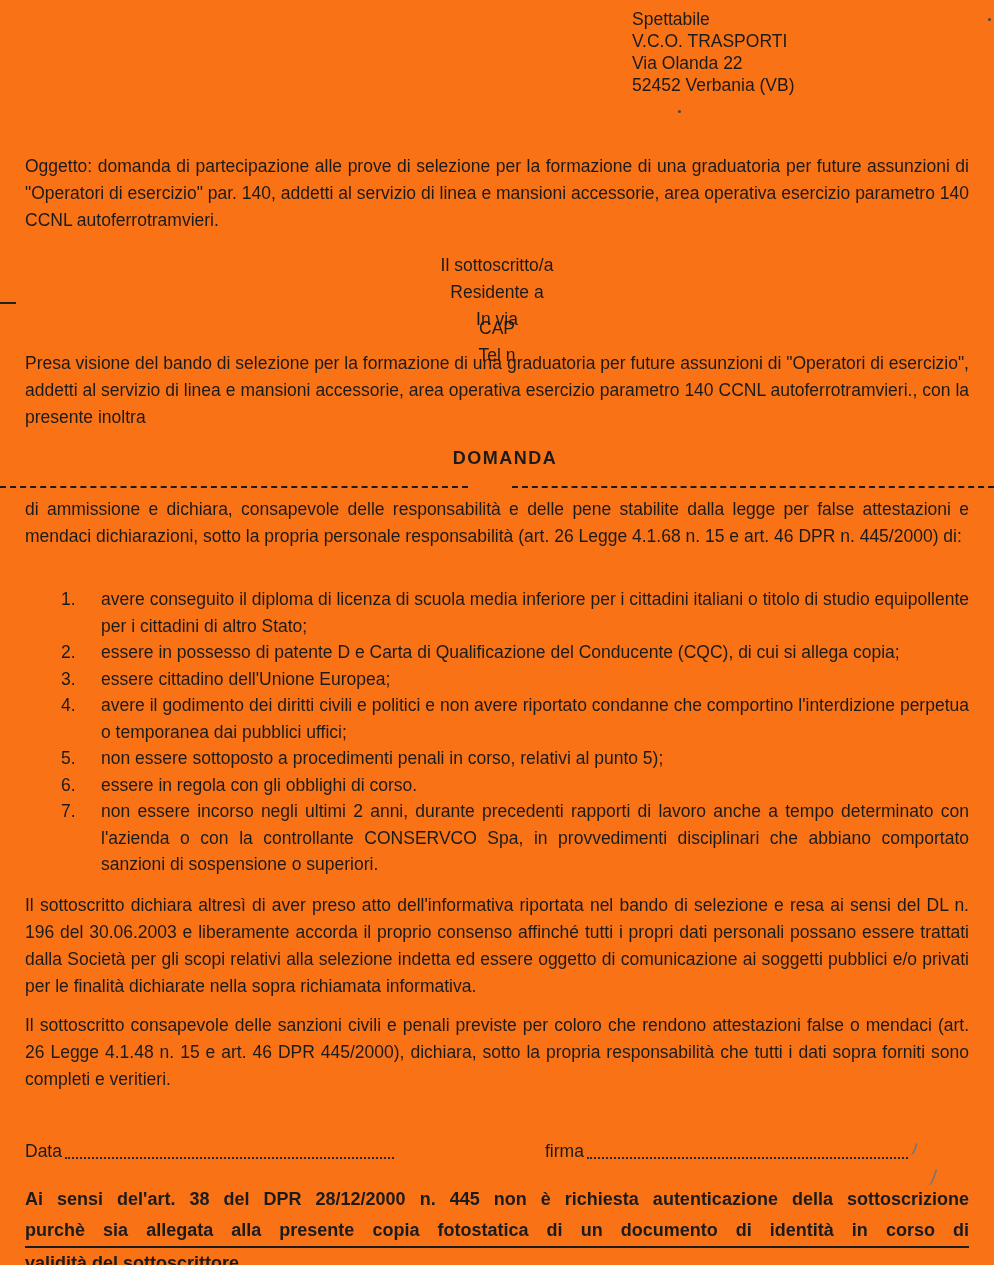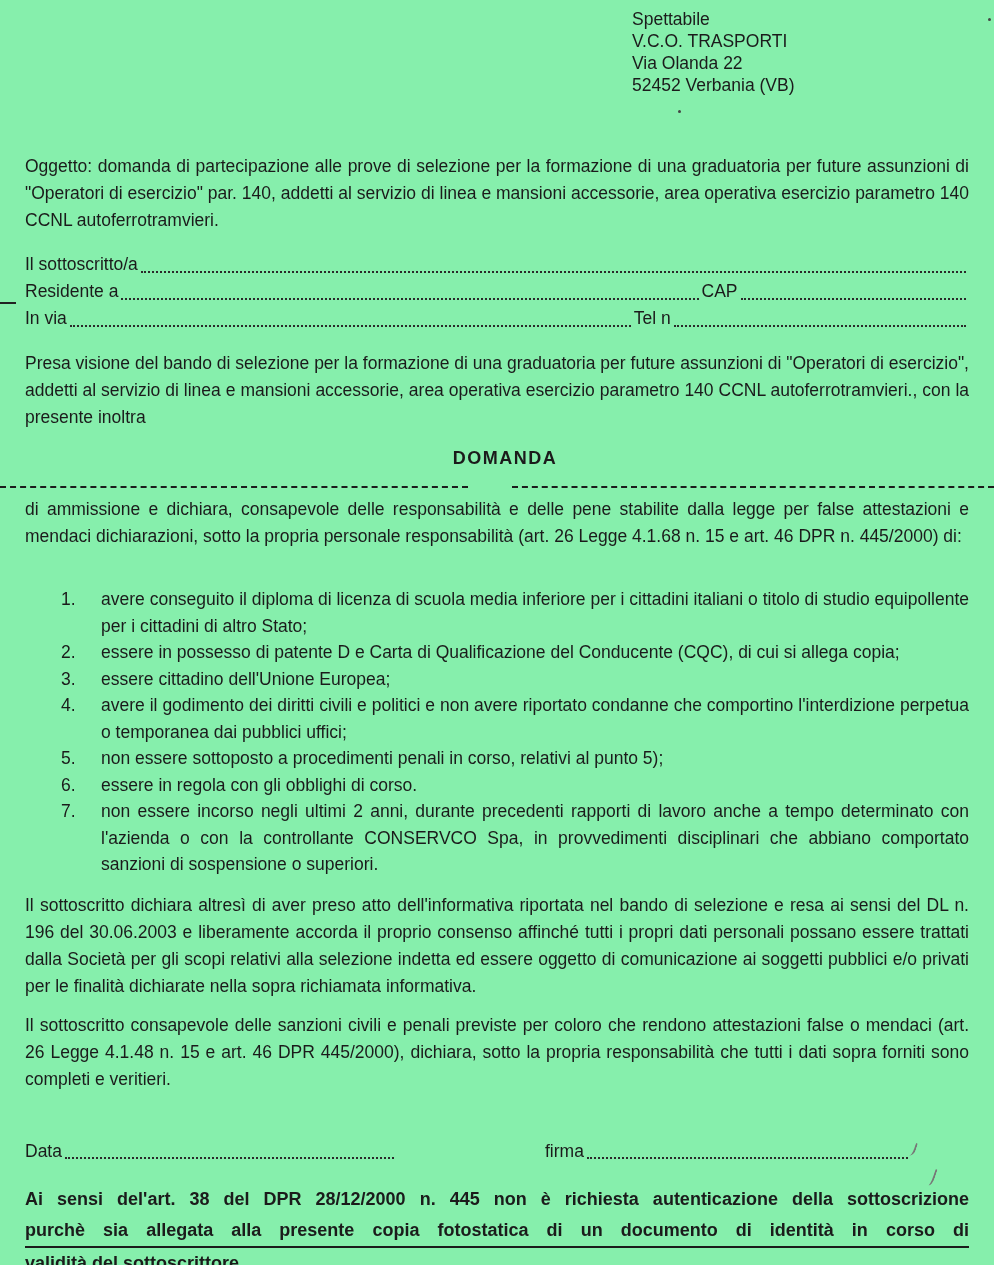--- a/index.html
+++ b/index.html
@@ -5,7 +5,7 @@
   html,body { margin:0; padding:0; background:#e8e8e8; }
   .page {
     position:relative; width:994px; height:1265px; margin:0 auto;
-    background:#86efac; color:#1b1b1b;
+    background:#f97316; color:#1b1b1b;
     font-family:"Liberation Sans", sans-serif;
     font-size:17.5px; line-height:27px;
     overflow:hidden;

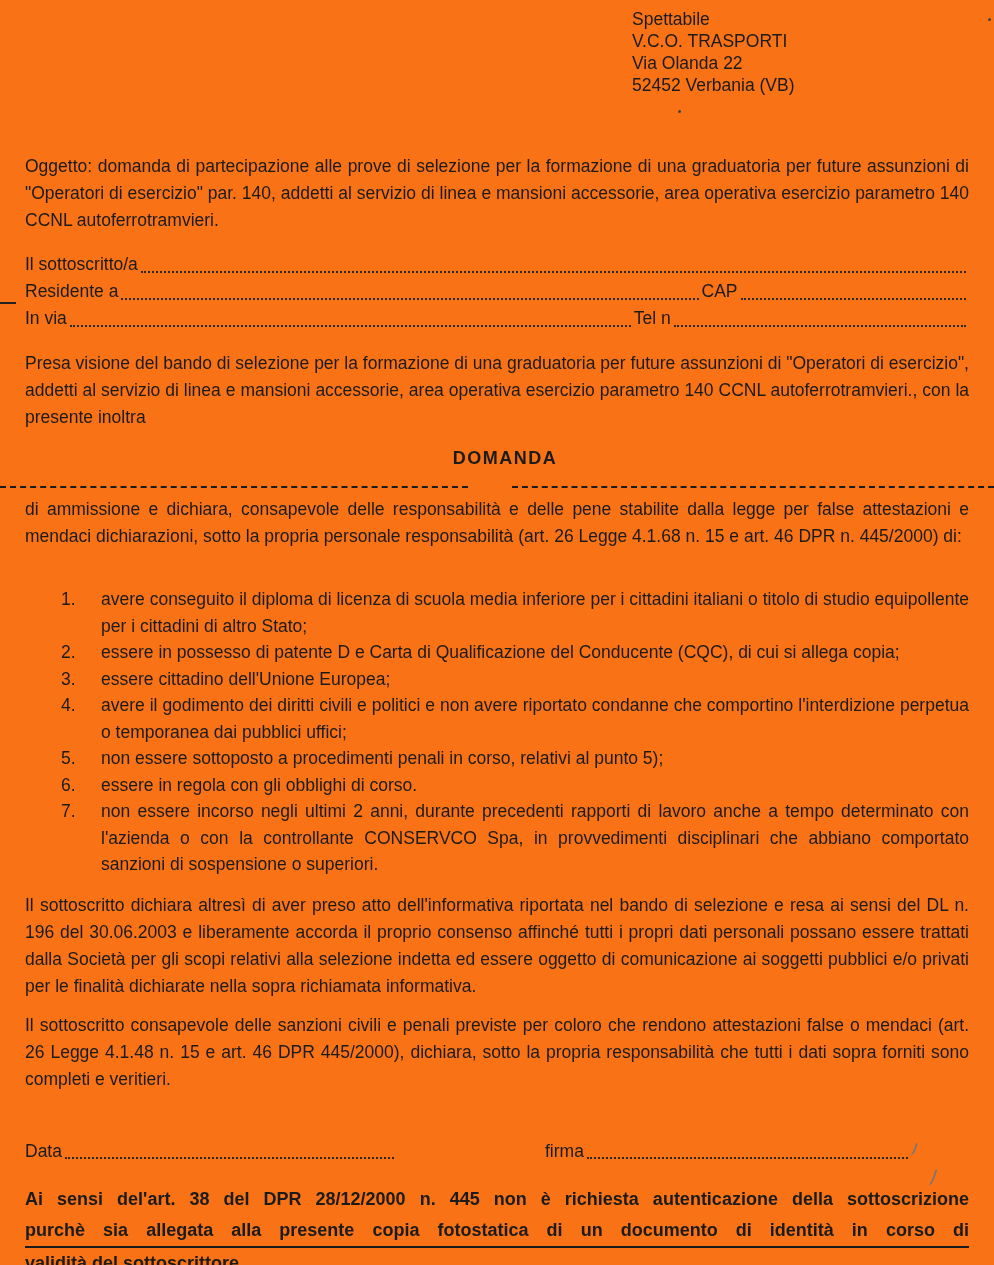--- a/index.html
+++ b/index.html
@@ -15,7 +15,7 @@
   .recipient { position:absolute; left:632px; top:8px; line-height:22px; }
   .subject   { top:153px; }
   .formlines { top:252px; }
-  .formrow { display:flex; align-items:flex-end; height:27px; white-space:nowrap; }
+  .formrow { display:flex; align-items:center; height:27px; white-space:nowrap;flex-direction:column; }
   .formrow .label { padding-bottom:1px; }
   .dots { flex:1 1 auto; height:0; border-bottom:2px dotted #2a2a2a; margin:0 3px 6px 3px; }
   .row-underlined { border-bottom:2px solid #222; }

